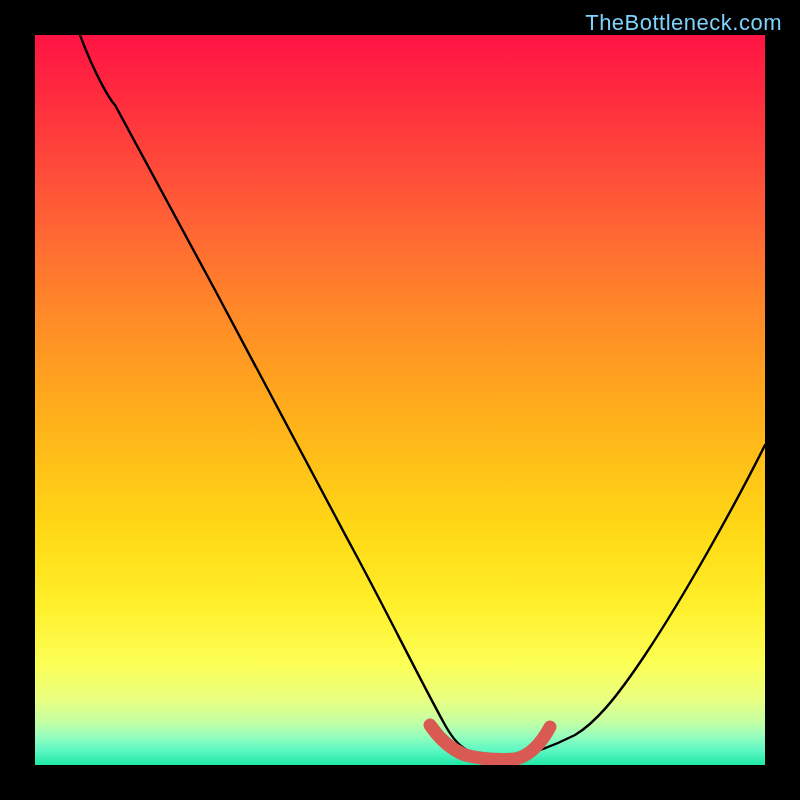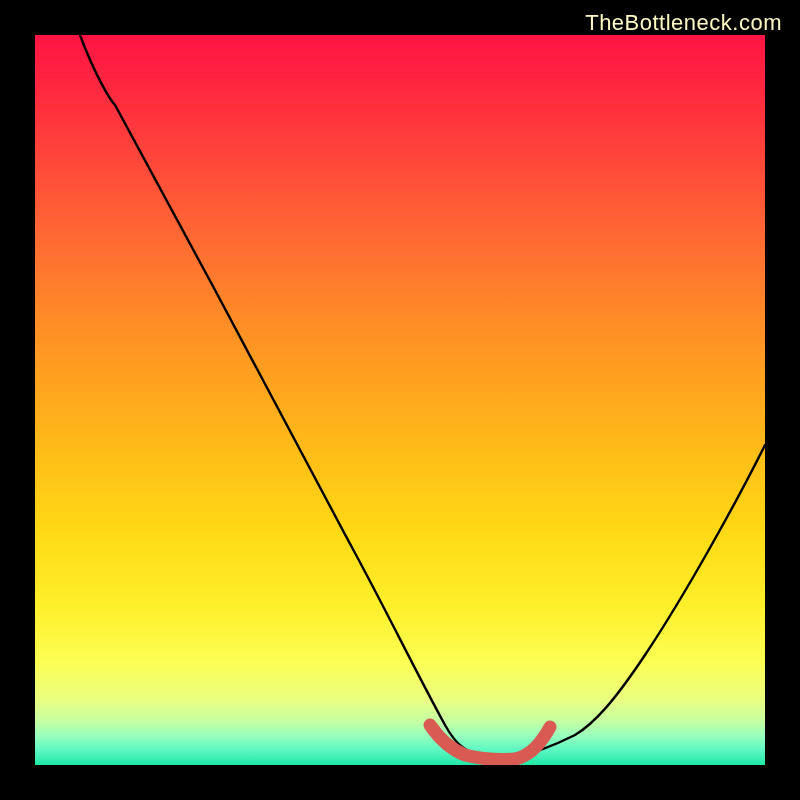--- a/index.html
+++ b/index.html
@@ -50,7 +50,7 @@
     position: absolute;
     top: 10px;
     right: 18px;
-    color: #fef9c3;
+    color: #7dd3fc;
     font-size: 22px;
     font-weight: 500;
     letter-spacing: 0.5px;

